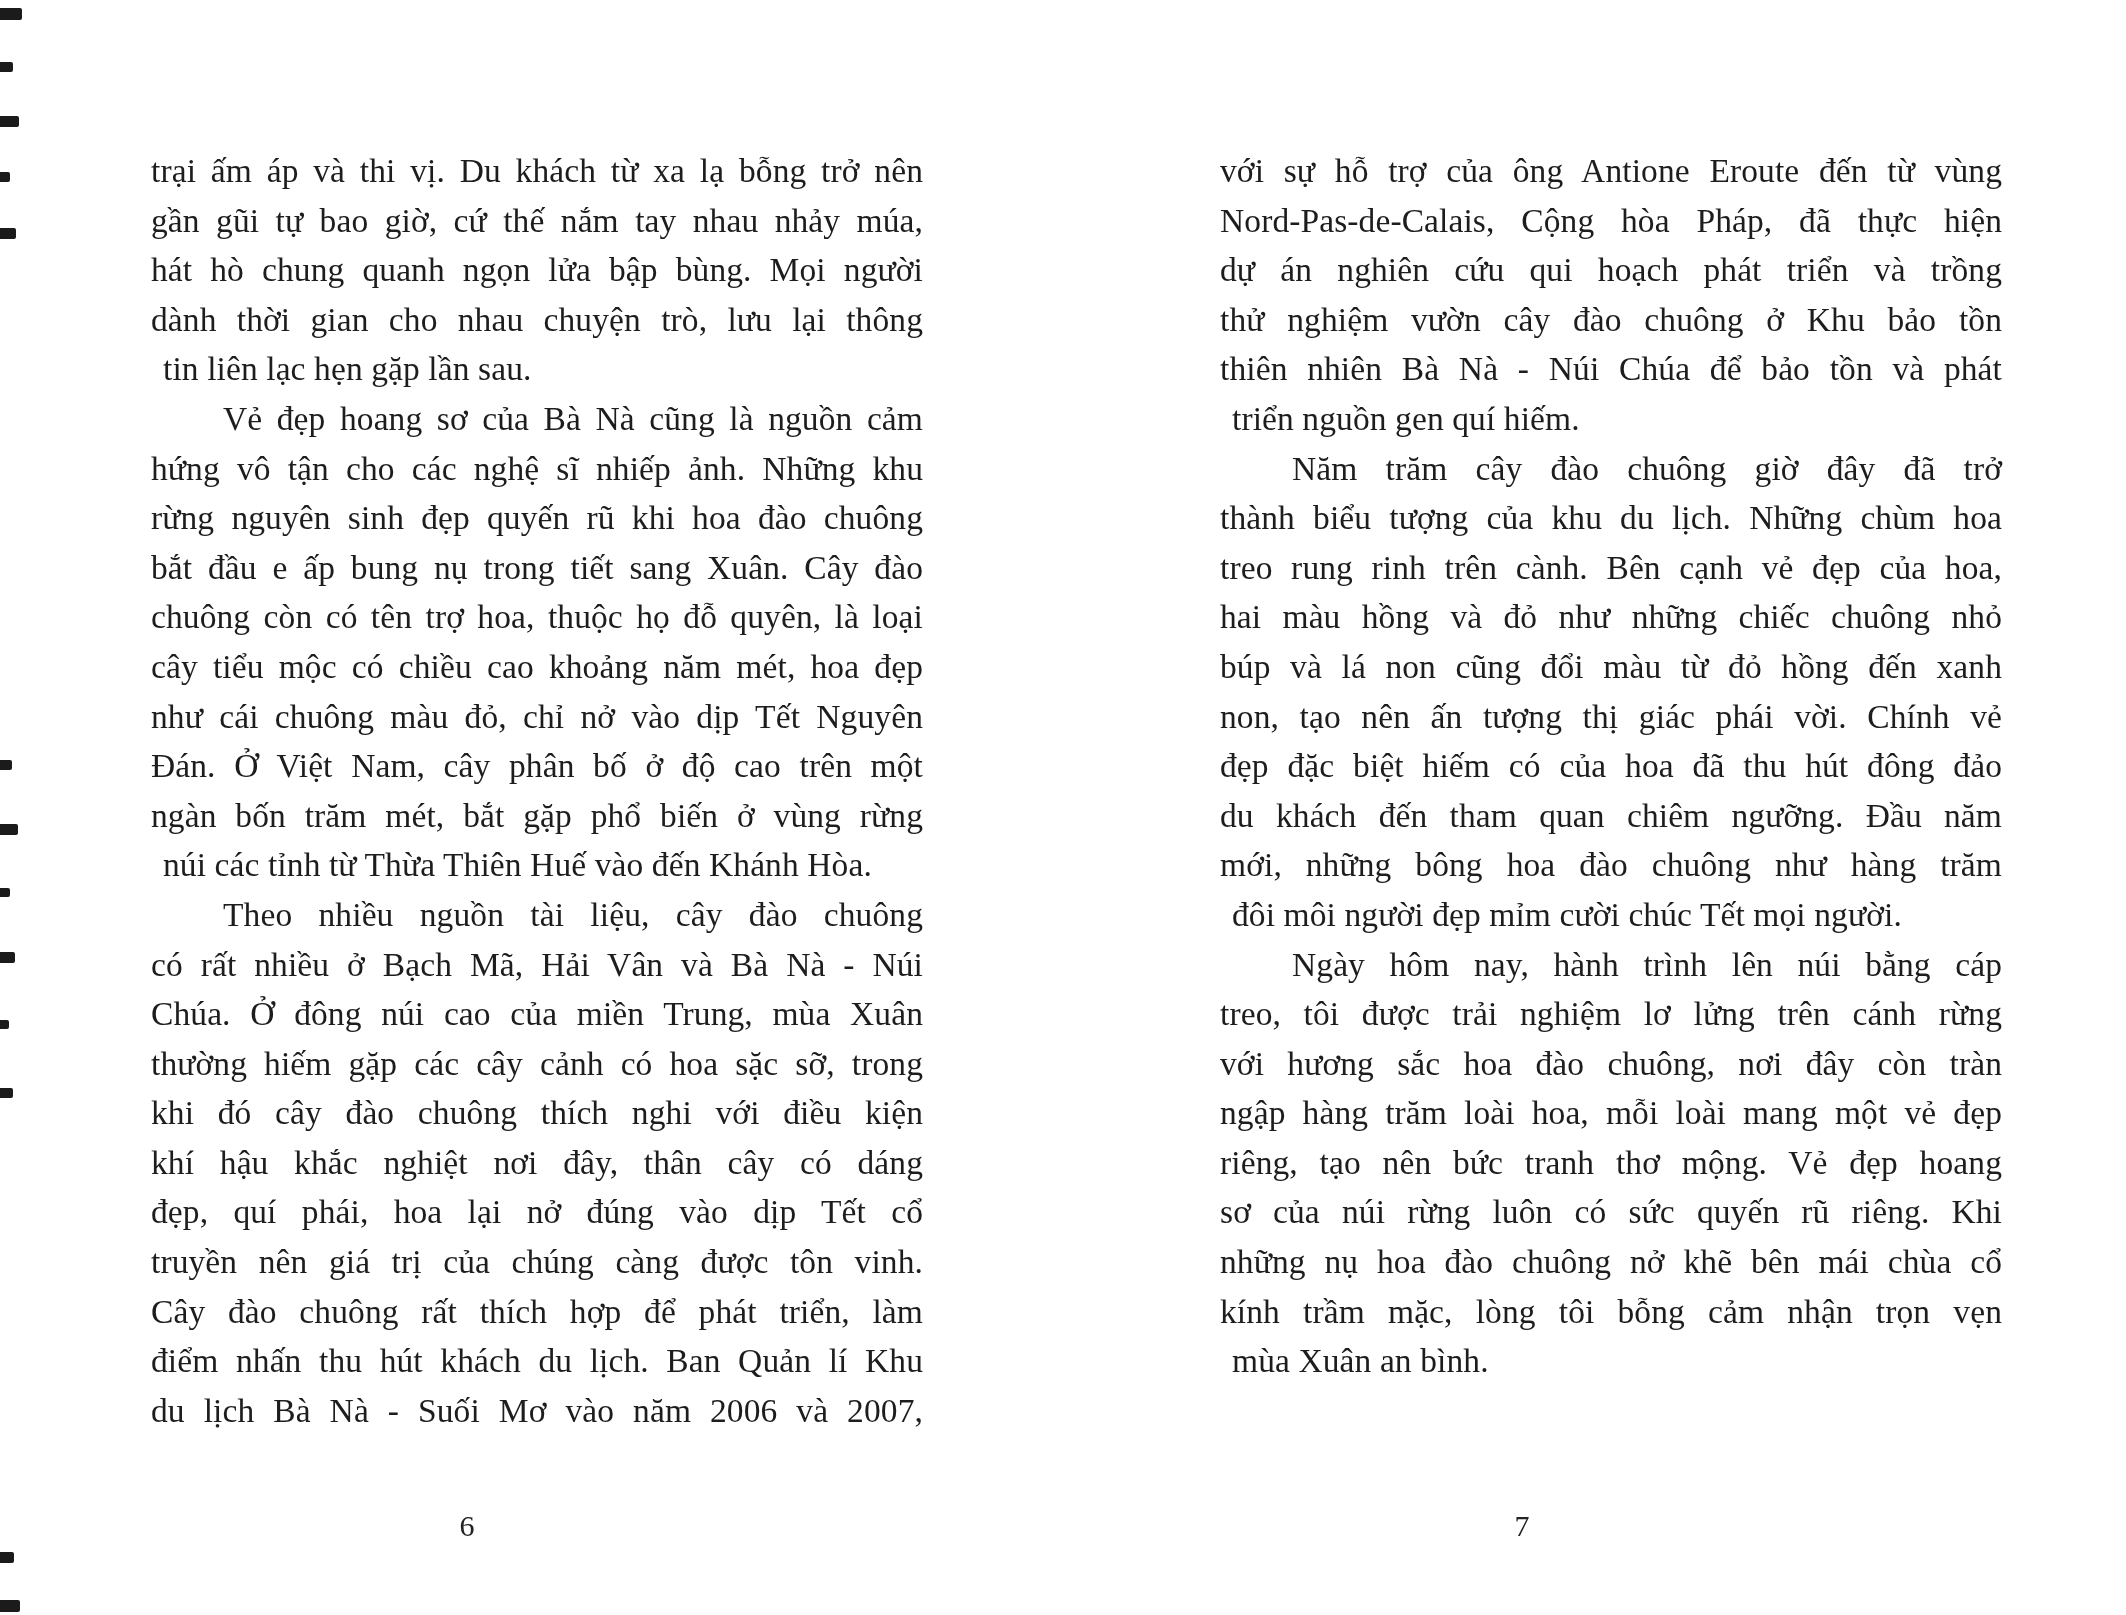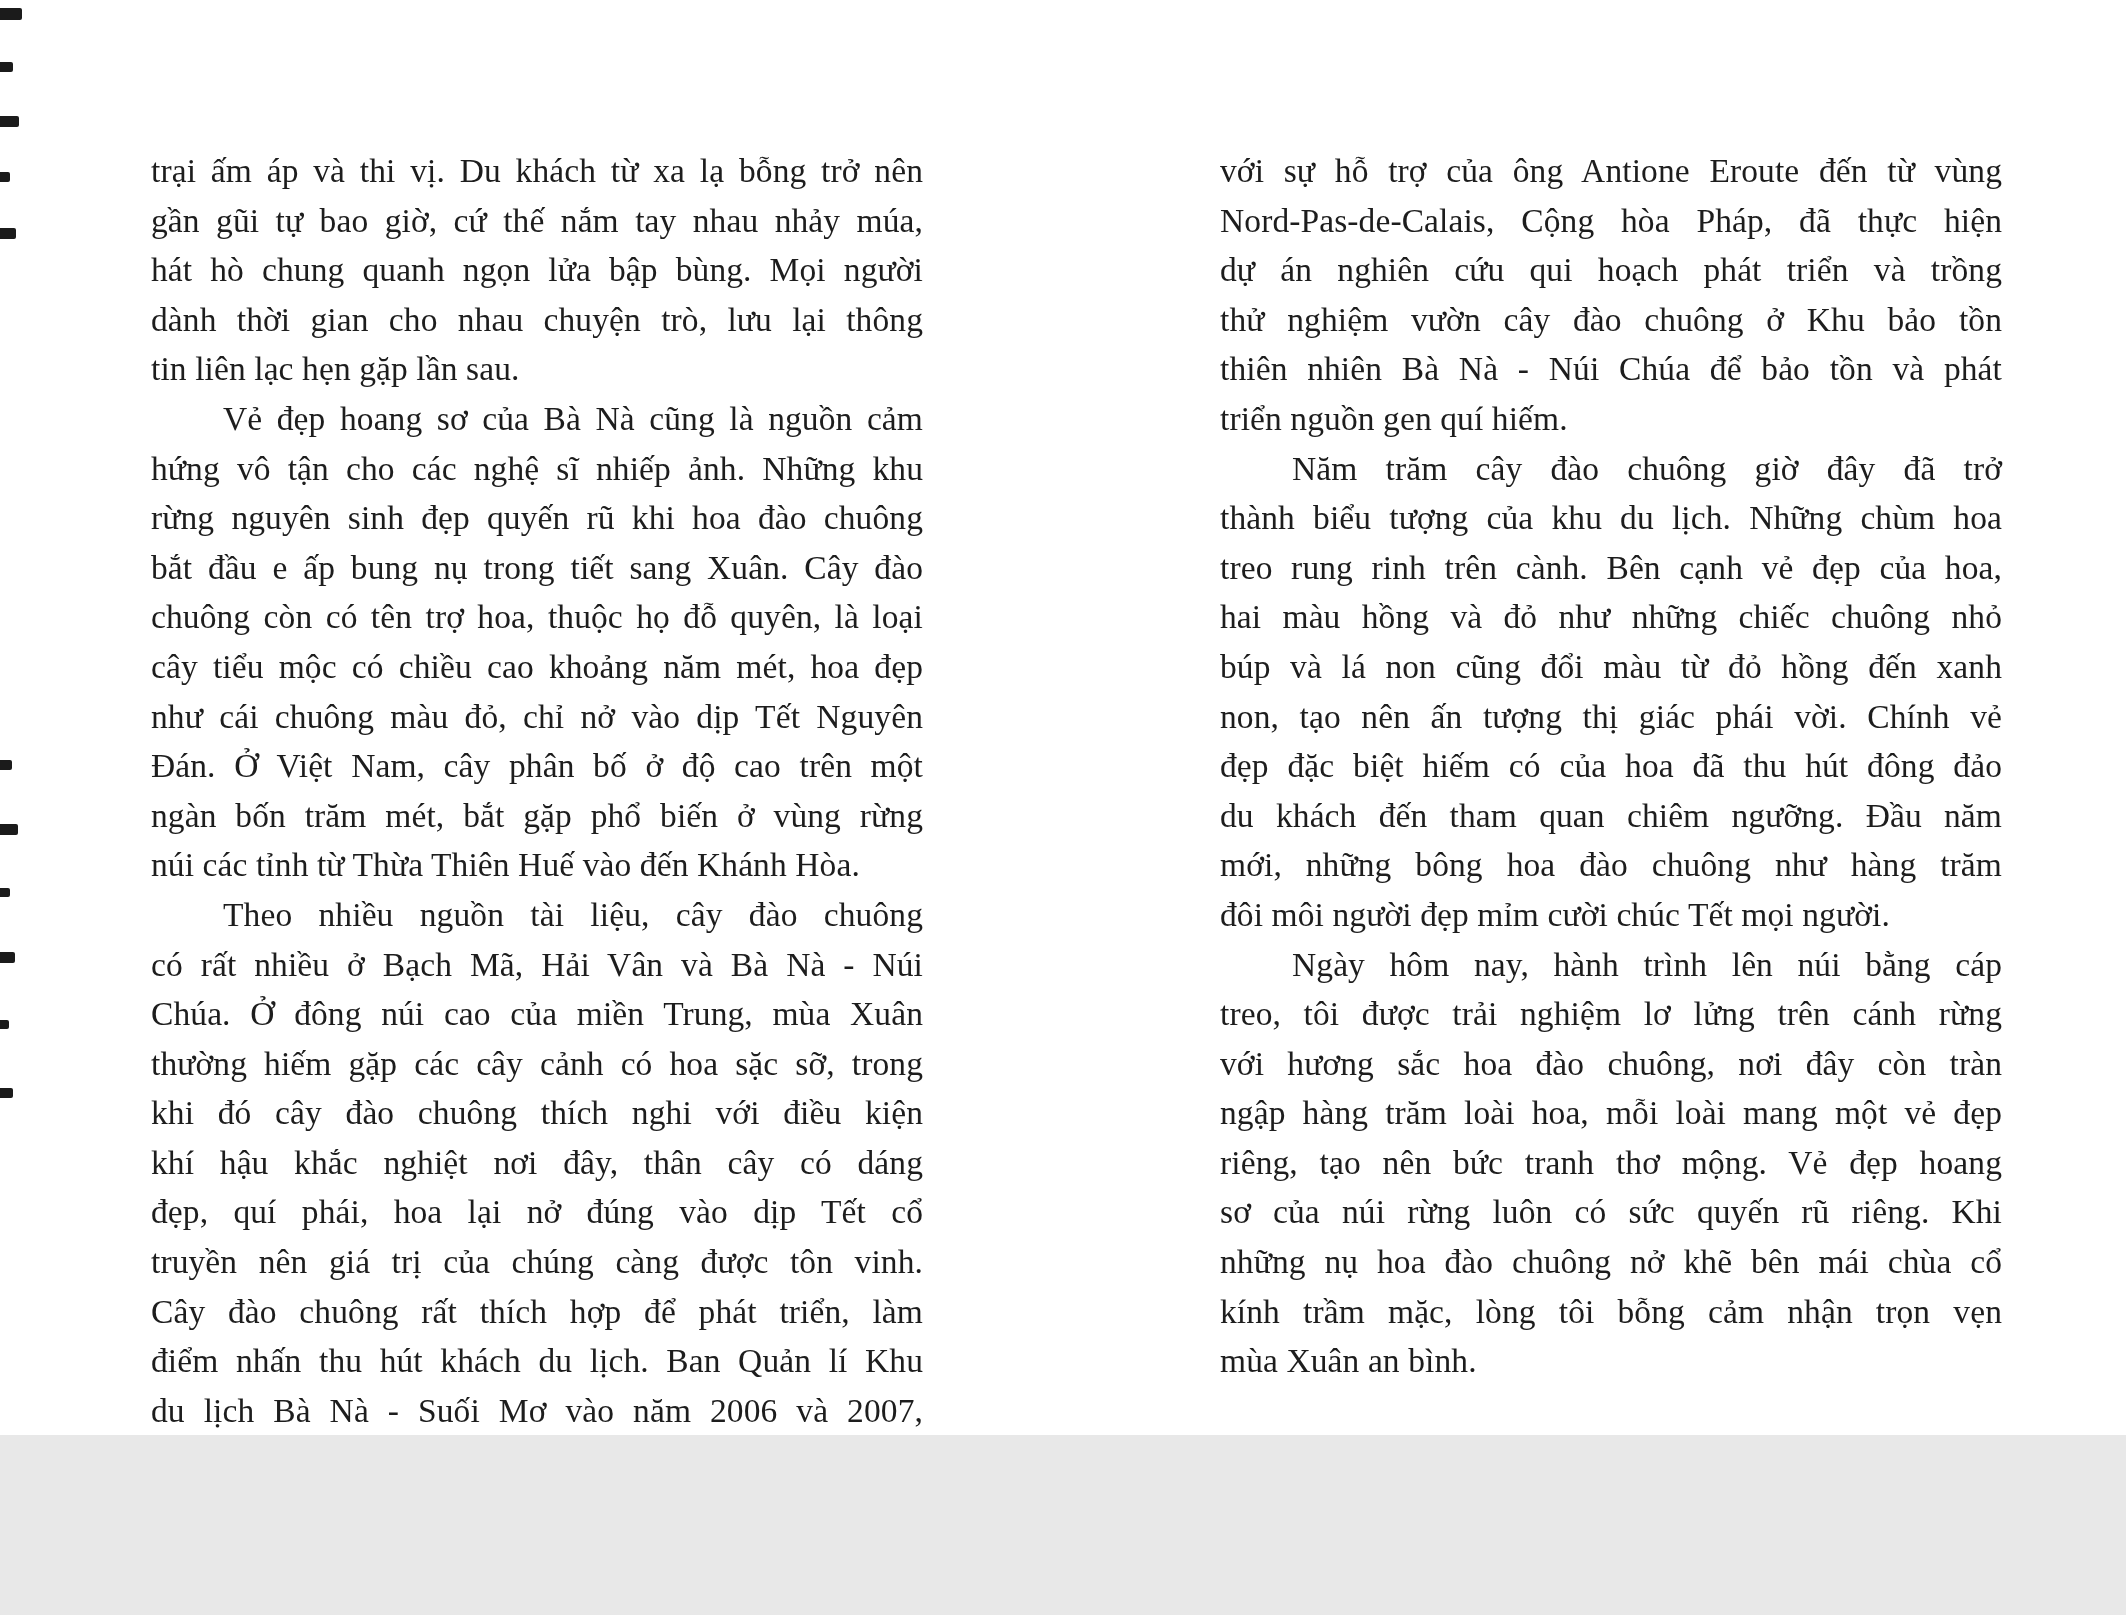--- a/index.html
+++ b/index.html
@@ -6,7 +6,7 @@
   .spread {
     position: relative;
     width: 2126px;
-    height: 1435px;
+    height: 1615px;
     background: #ffffff;
     overflow: hidden;
     font-family: "Liberation Serif", "DejaVu Serif", serif;

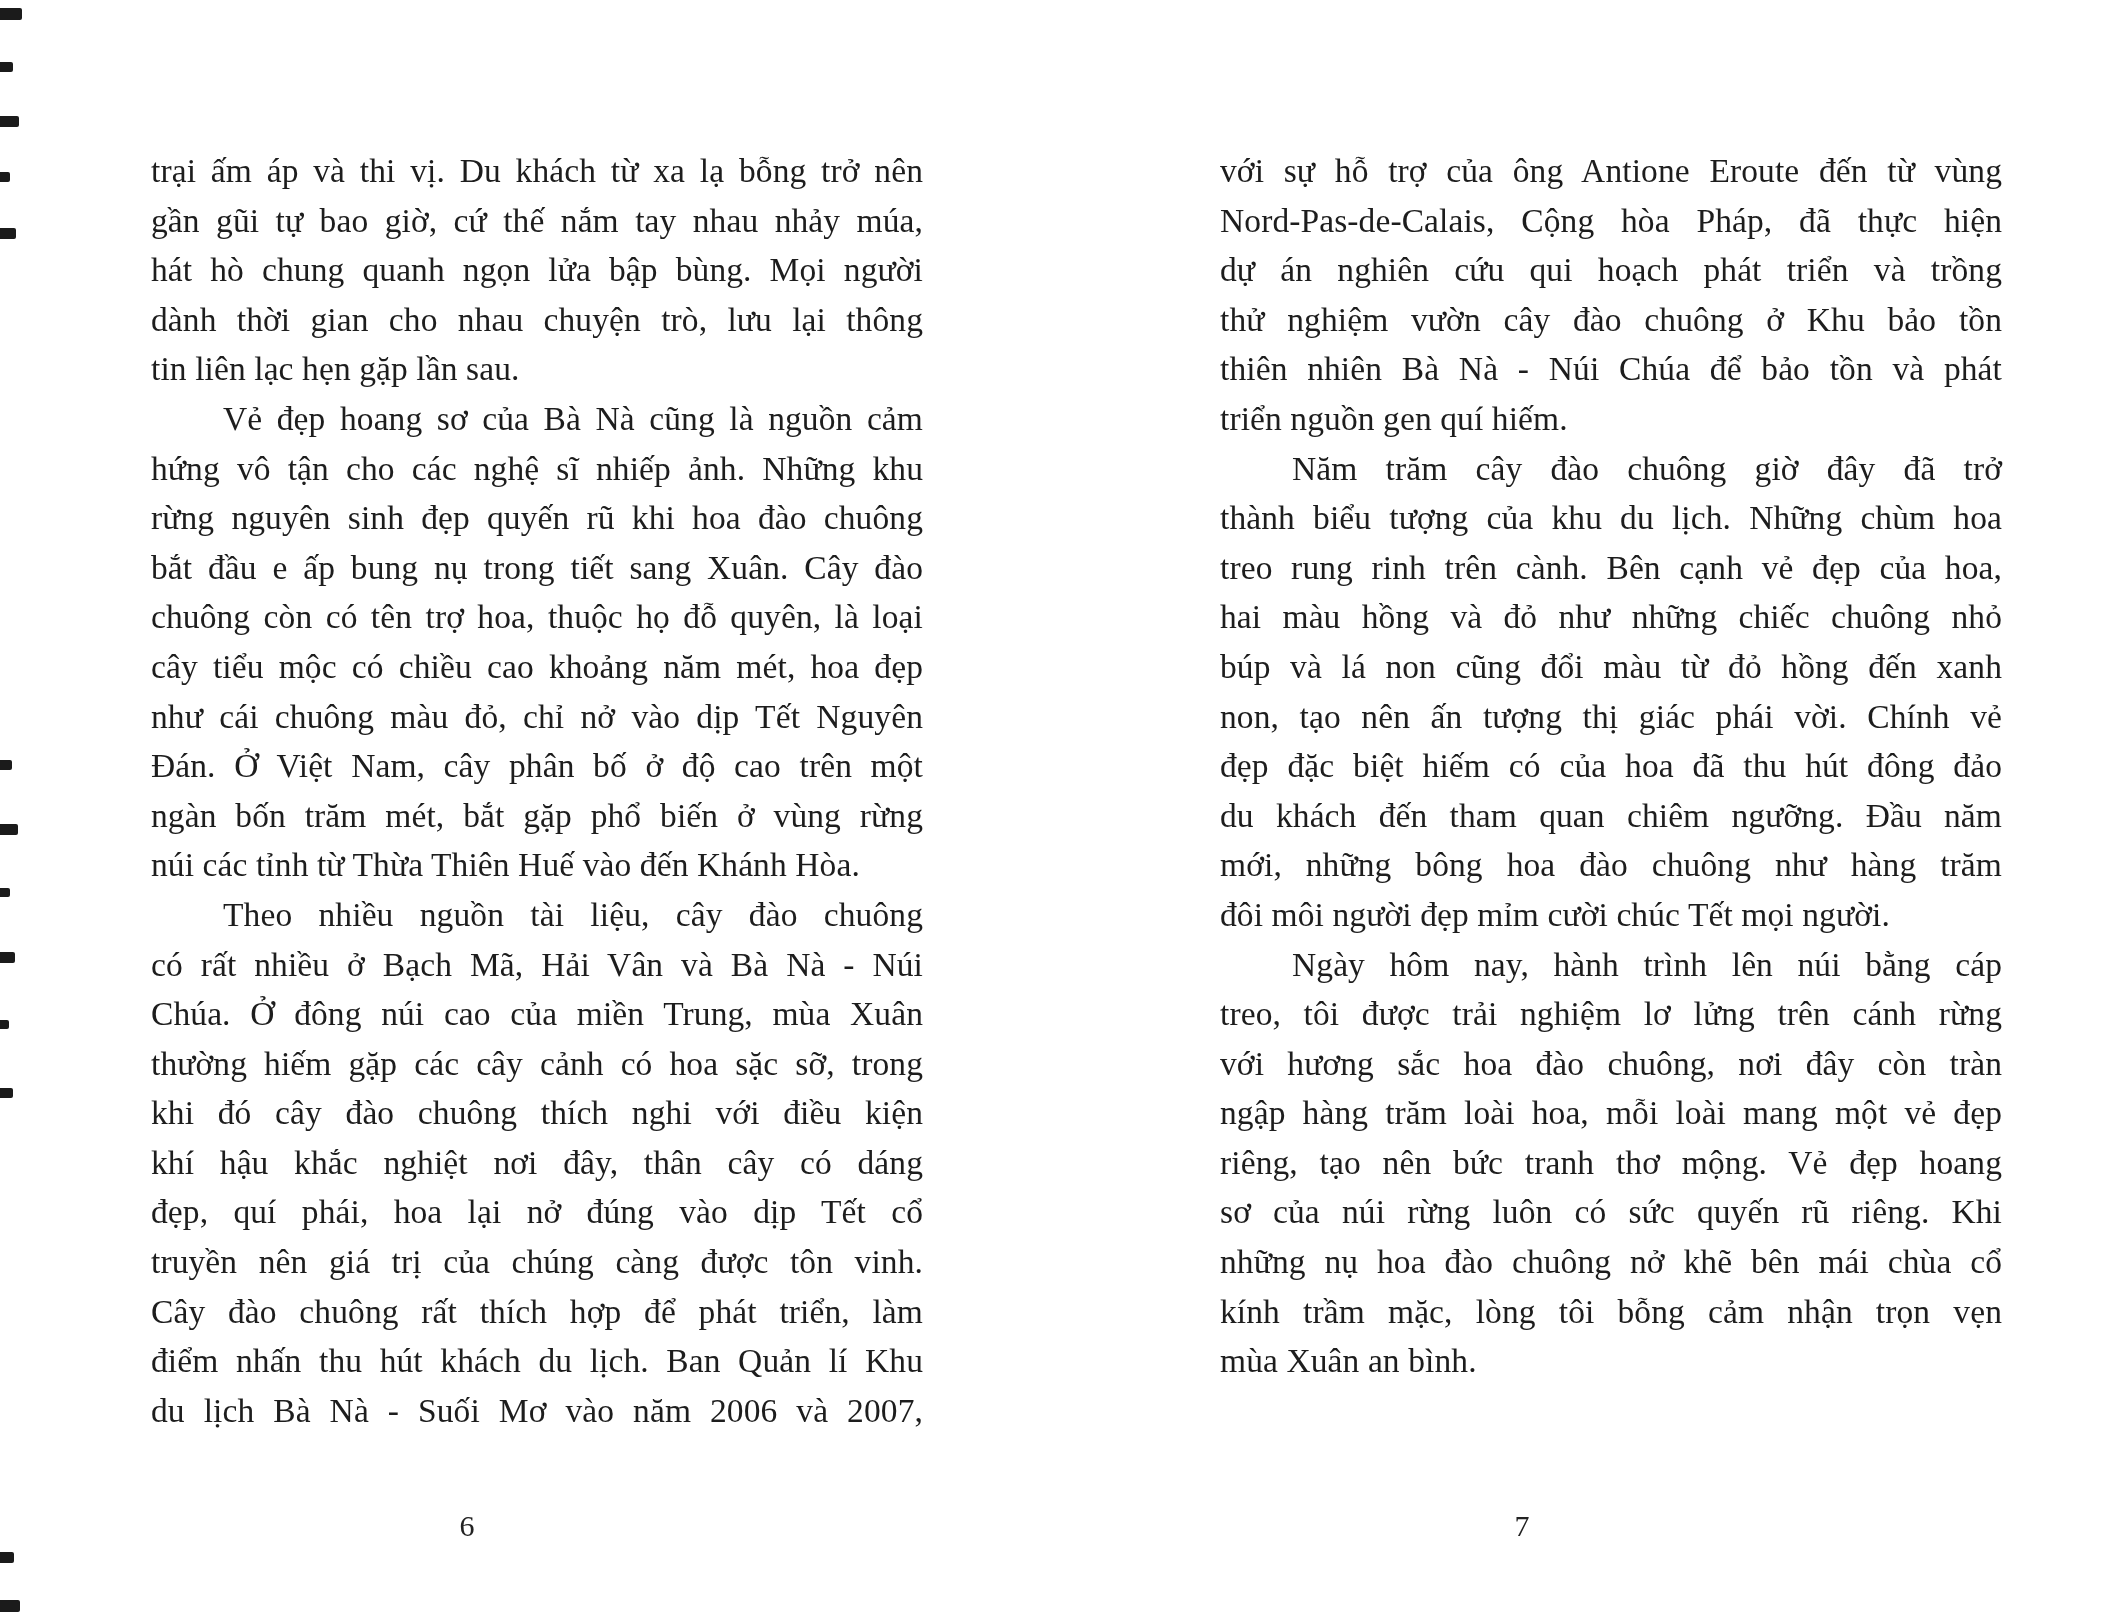--- a/index.html
+++ b/index.html
@@ -27,7 +27,7 @@
     text-align-last: justify;
     -moz-text-align-last: justify;
   }
-  .line.end   { text-align-last: left; -moz-text-align-last: left; }
+  .line.end   { text-align-last: left; margin-left: 12px; -moz-text-align-last: left; }
   .line.indent { text-indent: 72px; }
   .pagenum {
     position: absolute;

